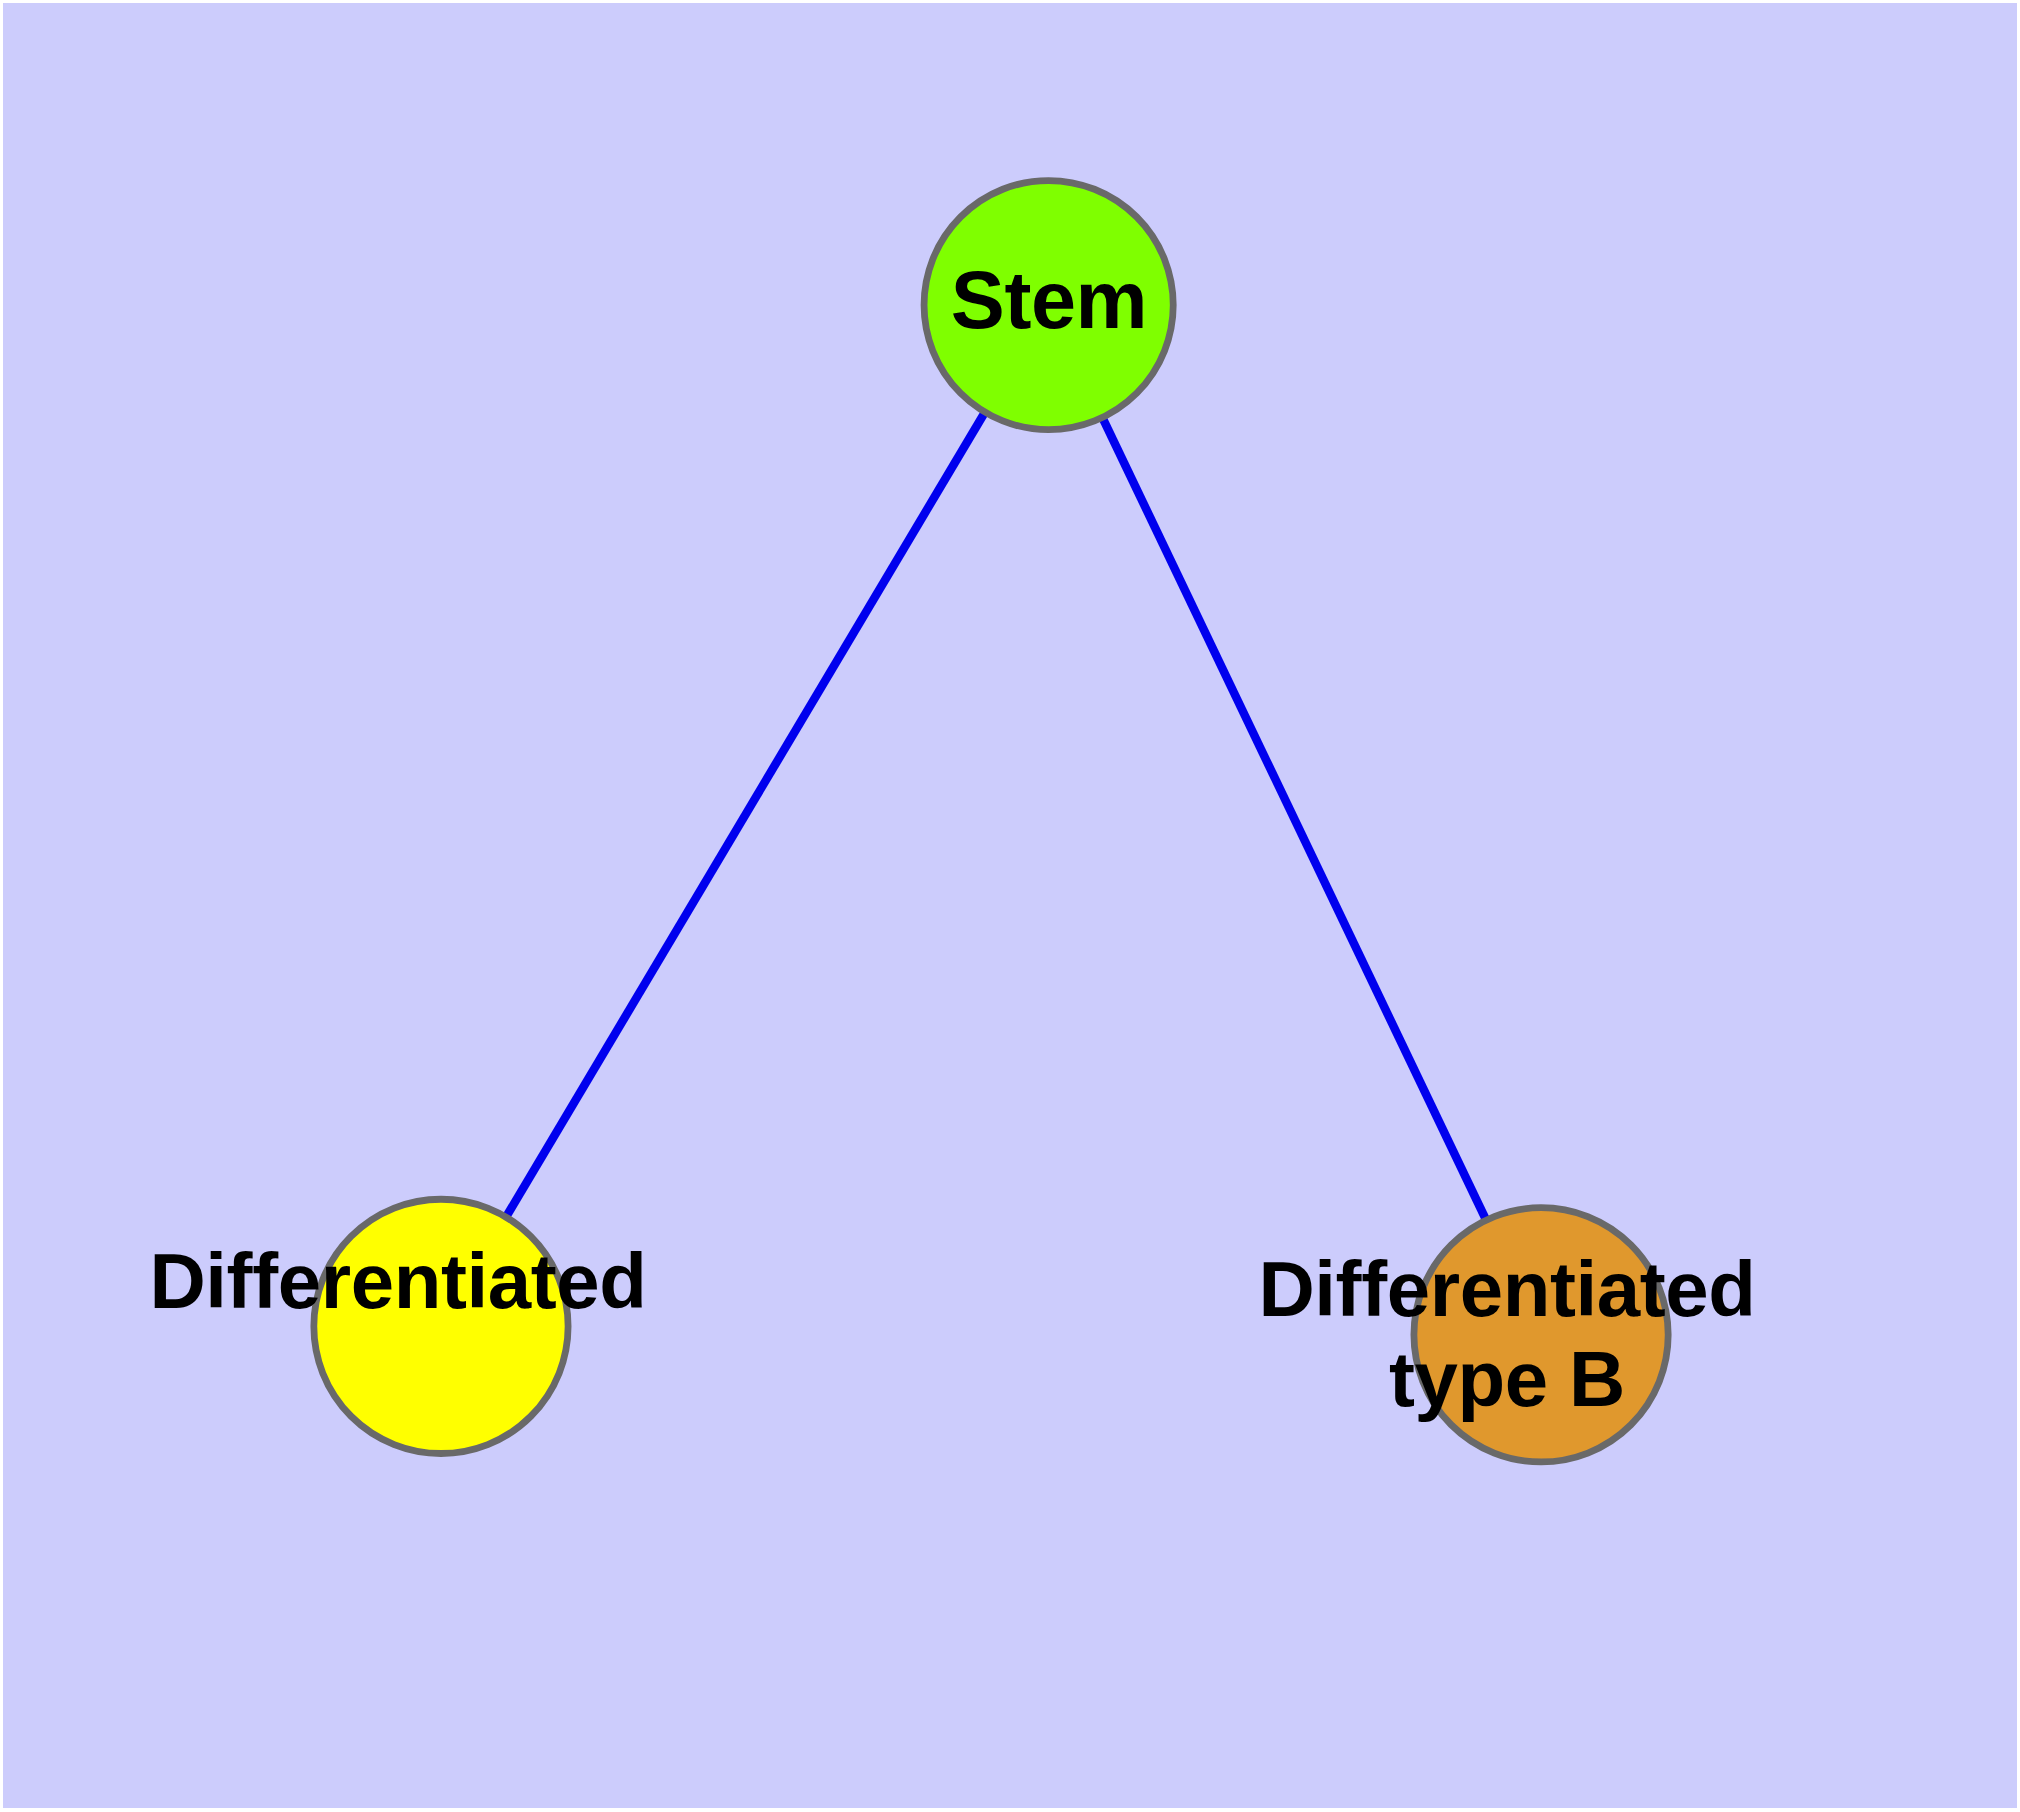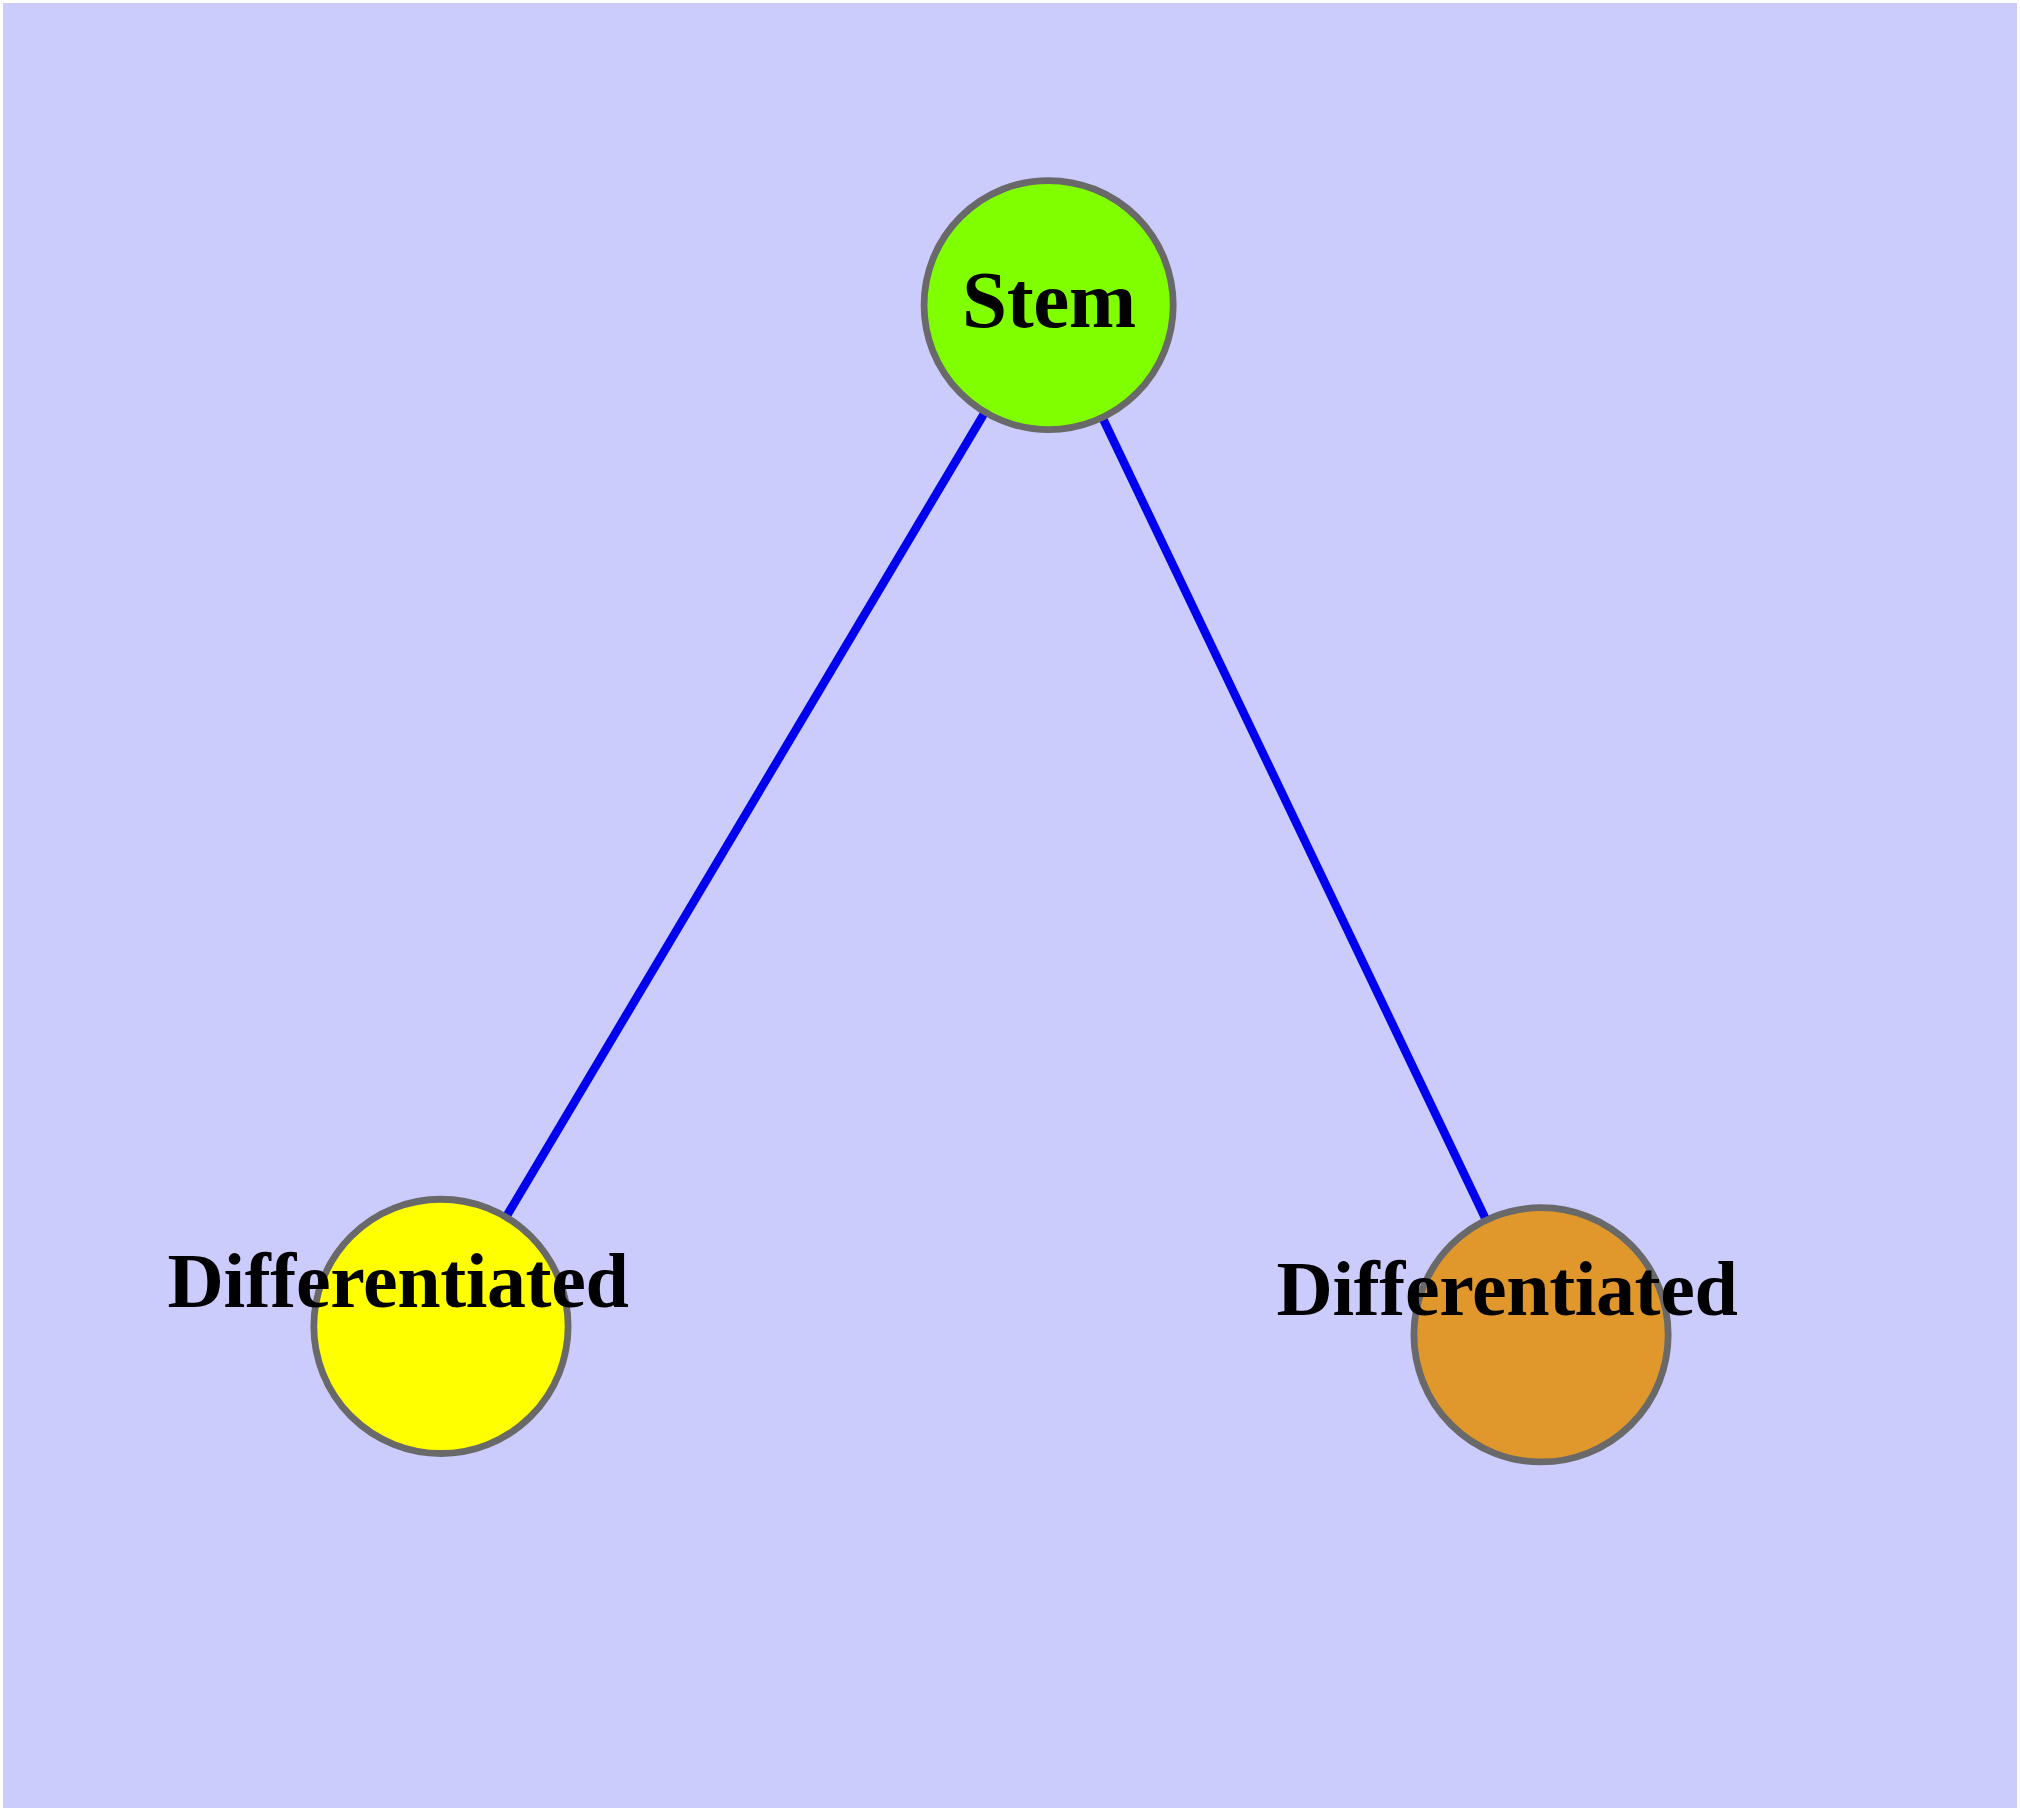--- a/index.html
+++ b/index.html
@@ -14,7 +14,7 @@
     height: 1812px;
     background: #ffffff;
     overflow: hidden;
-    font-family: Liberation Serif, serif;
+    font-family: Liberation Sans, sans-serif;
   }
   
   #plot-bg {

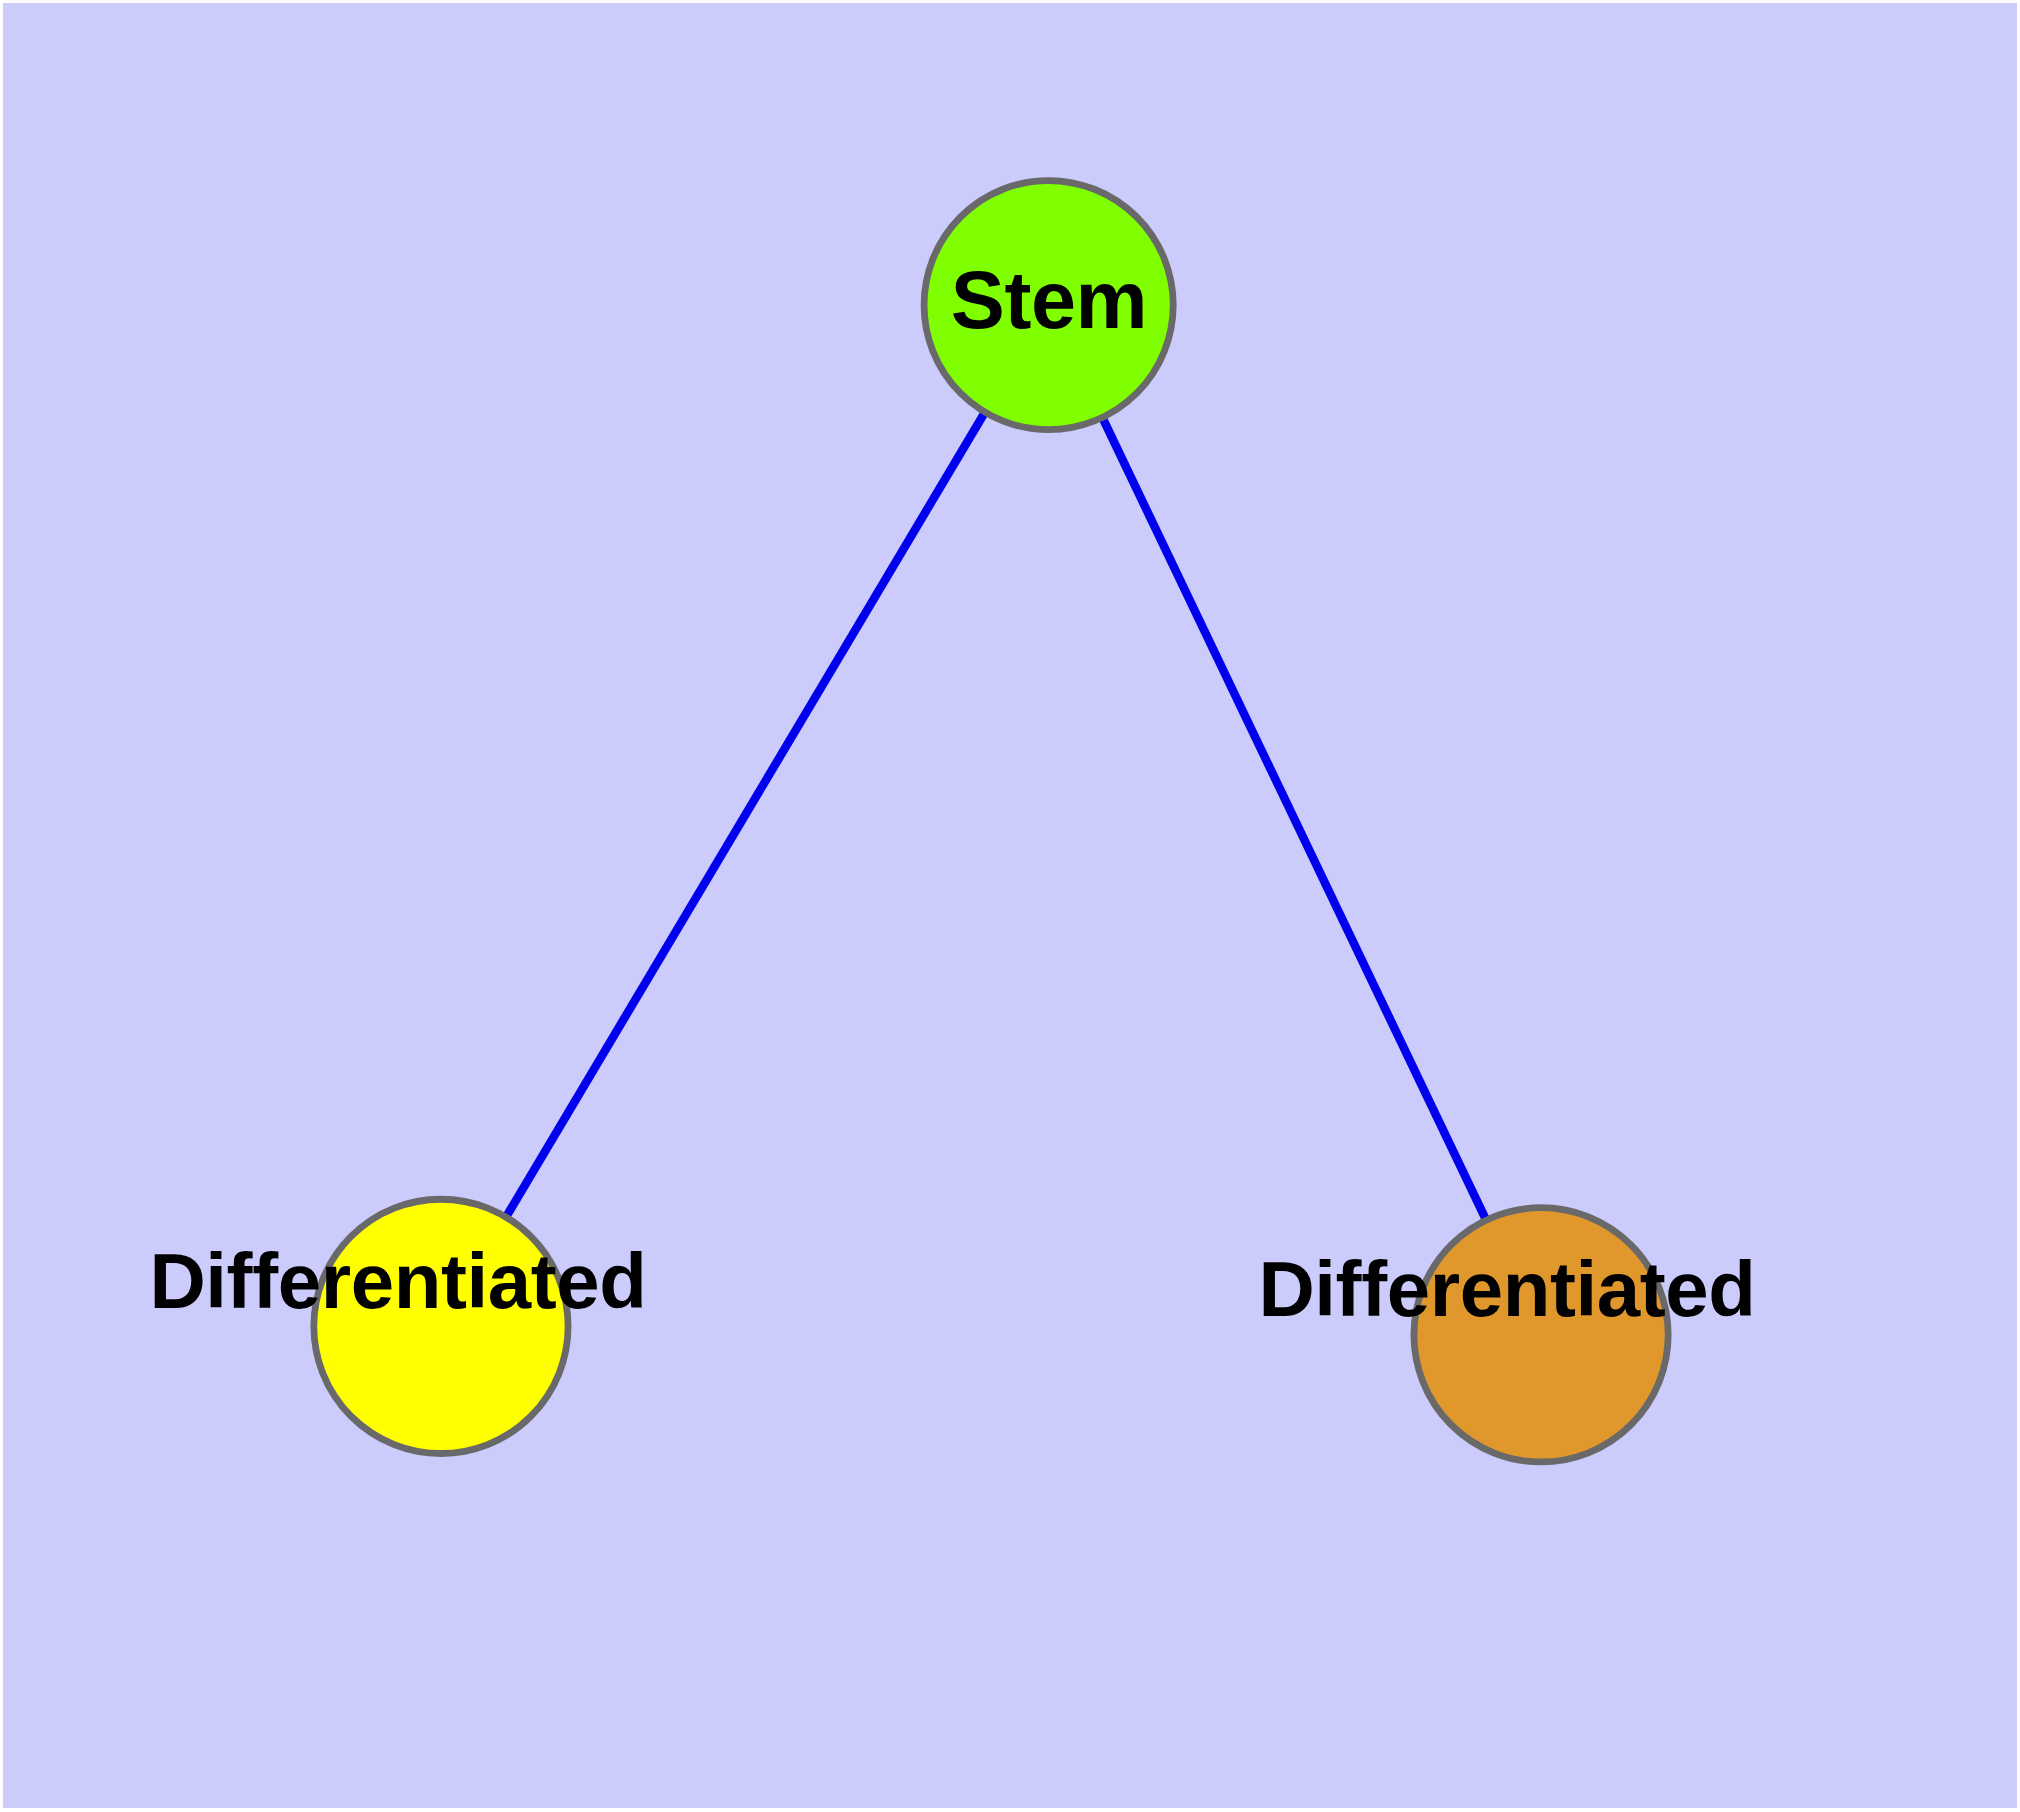--- a/index.html
+++ b/index.html
@@ -75,7 +75,7 @@
 
   <div class="node-label leaf" style="left:-68px; top:1236px; width:932px;"><span>Differentiated</span><br></div>
 
-  <div class="node-label leaf" style="left:1041px; top:1244px; width:932px;"><span>Differentiated</span><br></div>
+  <div class="node-label leaf" style="left:1041px; top:1244px; width:932px;"><span>Differentiated</span><br><span>type B</span></div>
 
 </div>
 

